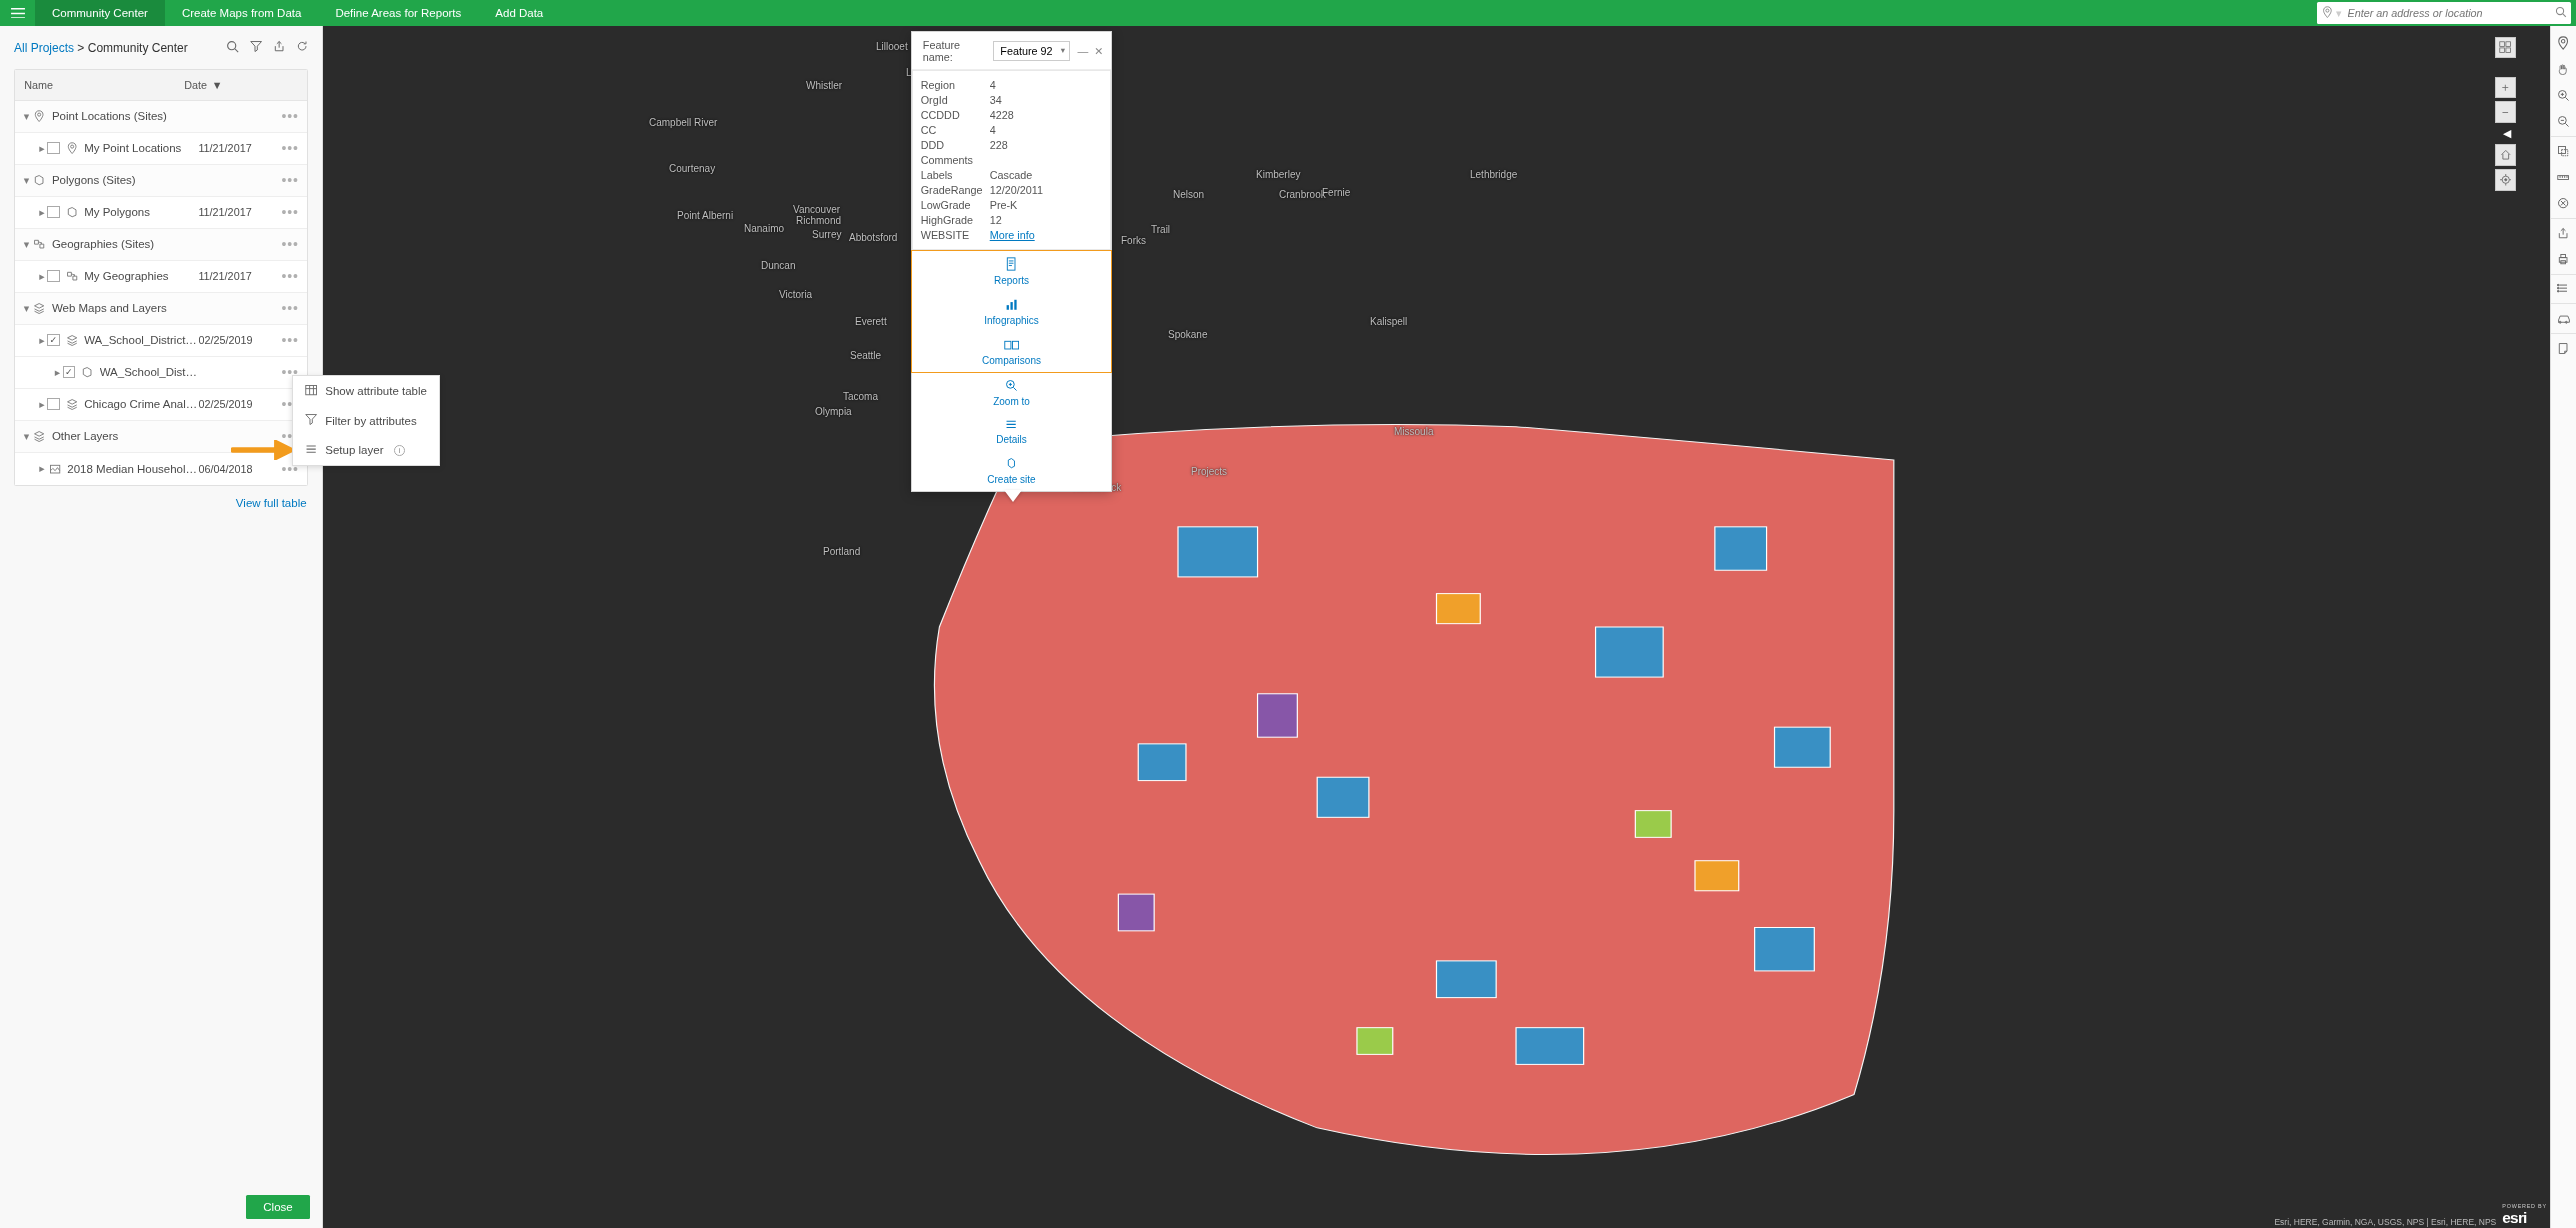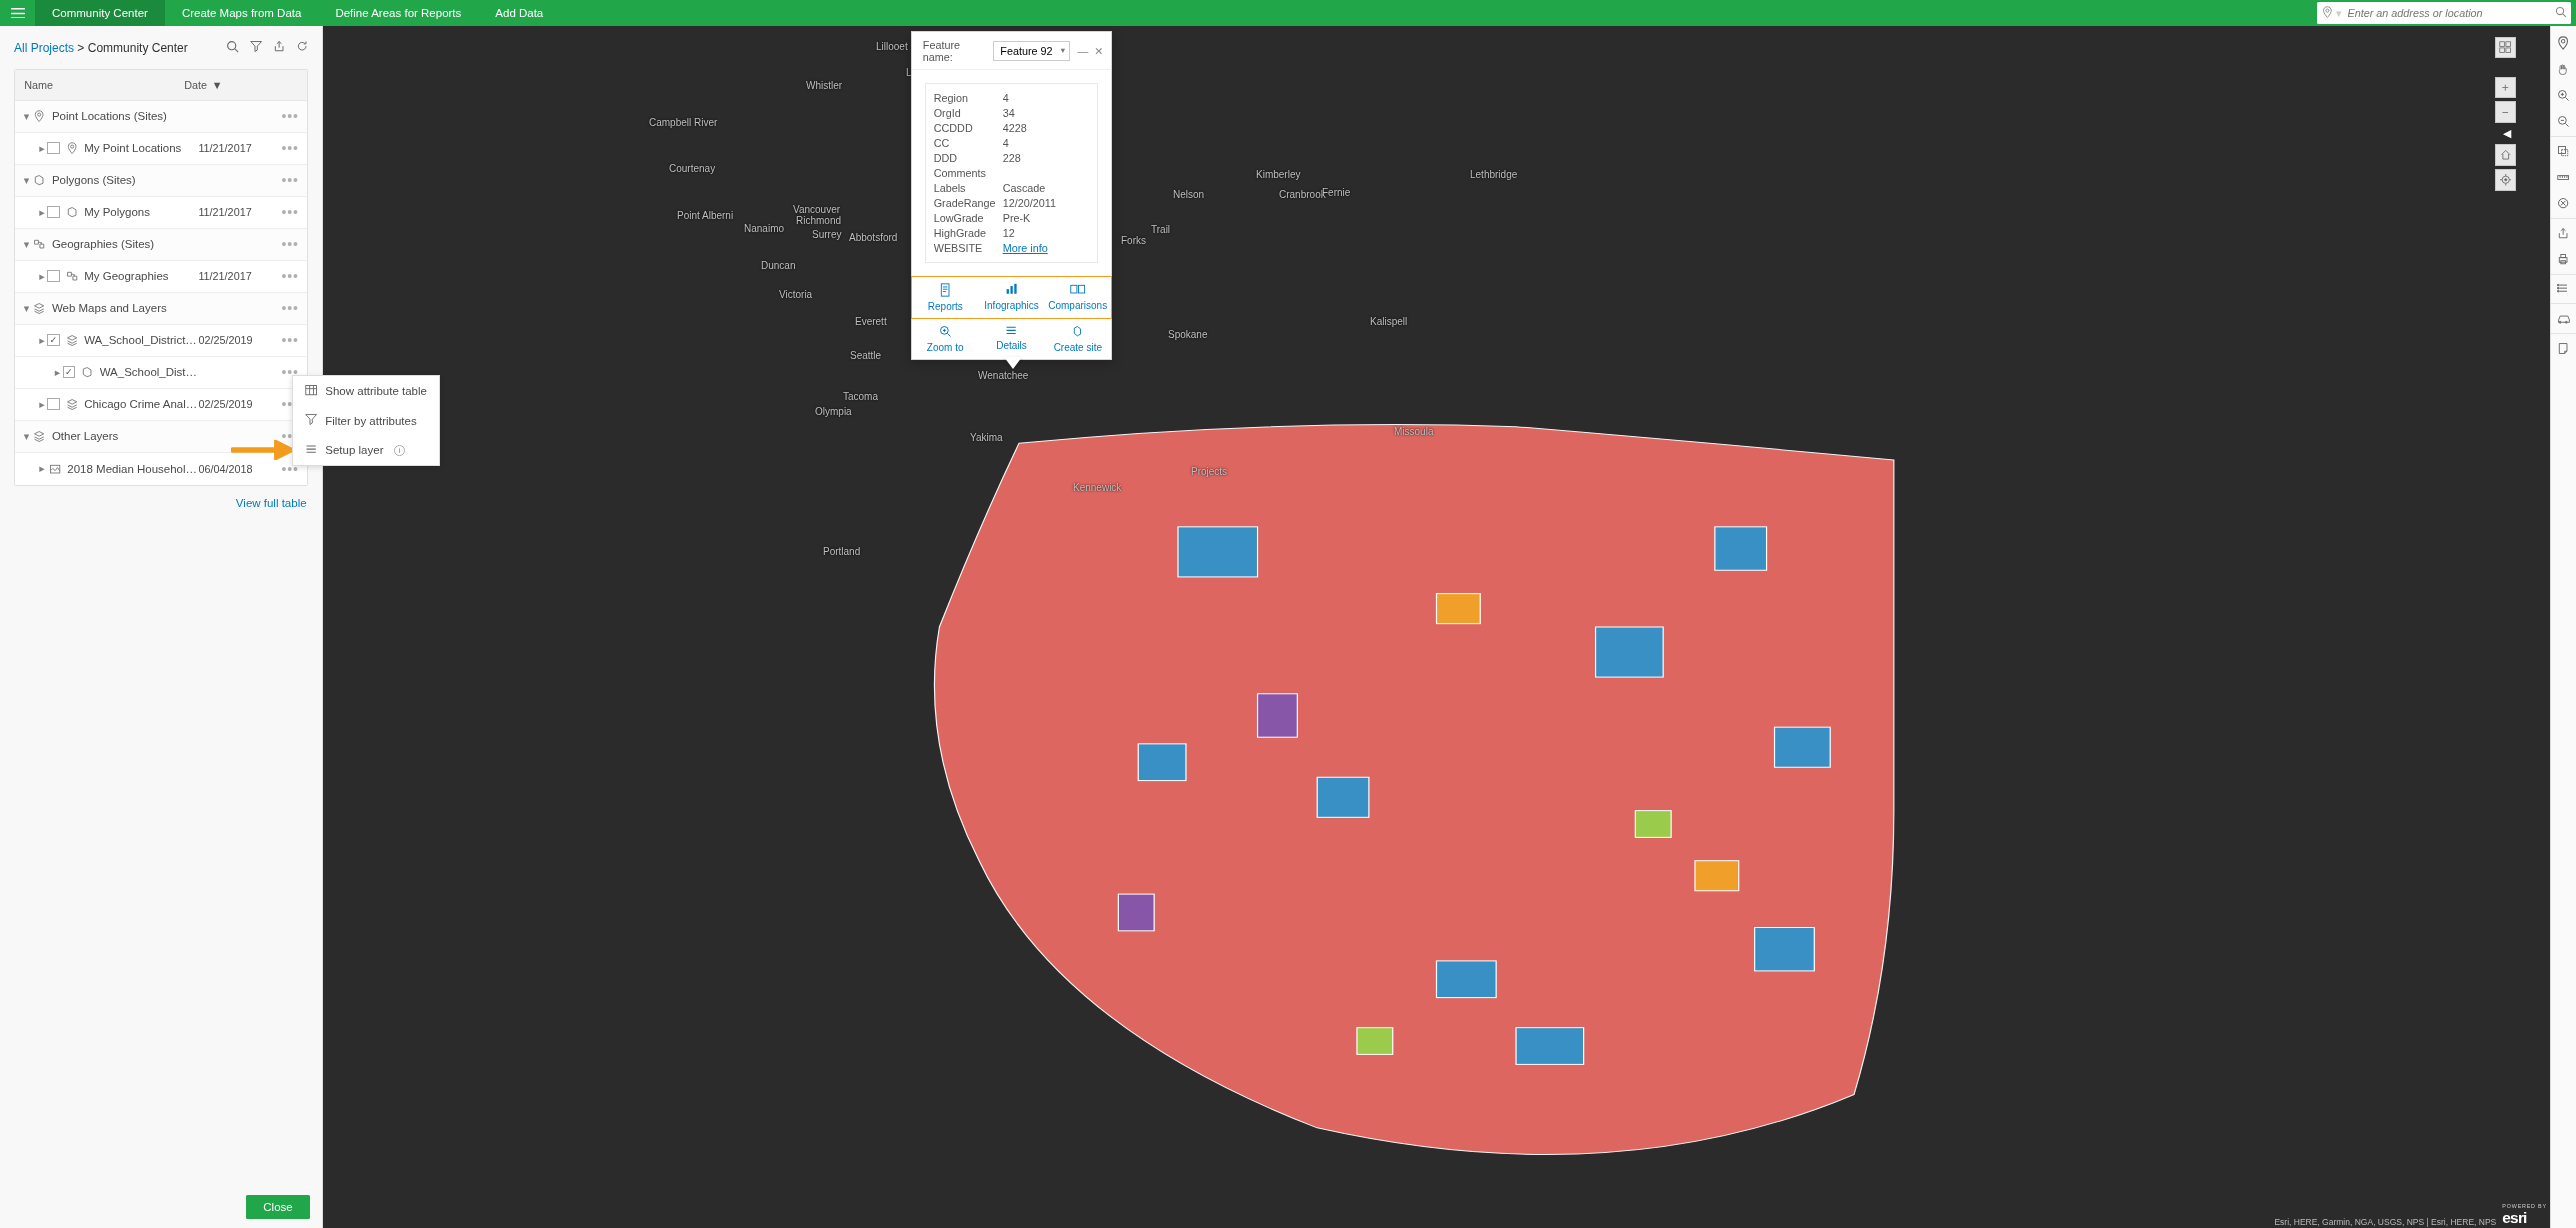--- a/index.html
+++ b/index.html
@@ -72,7 +72,7 @@
 .featurewrap::after { content:"▾"; position:absolute; right:4.6px; top:3.8px; font-size:8.5px; color:#777; pointer-events:none; }
 .popup .winbtns { margin-left:auto; display:flex; gap:6.1px; color:#888; }
 .popup .winbtns span { cursor:pointer; }
-.popup .body { margin:13px; border:0.8px solid #e8e8e8; padding:6.1px 7.7px; font-size:10.8px; }
+.popup .body { margin:0; border:0.8px solid #e8e8e8; padding:6.1px 7.7px; font-size:10.8px; }
 .popup .kv { display:flex; padding:1.5px 0; }
 .popup .kv .k { width:69px; color:#555; }
 .popup .kv .v { color:#555; }

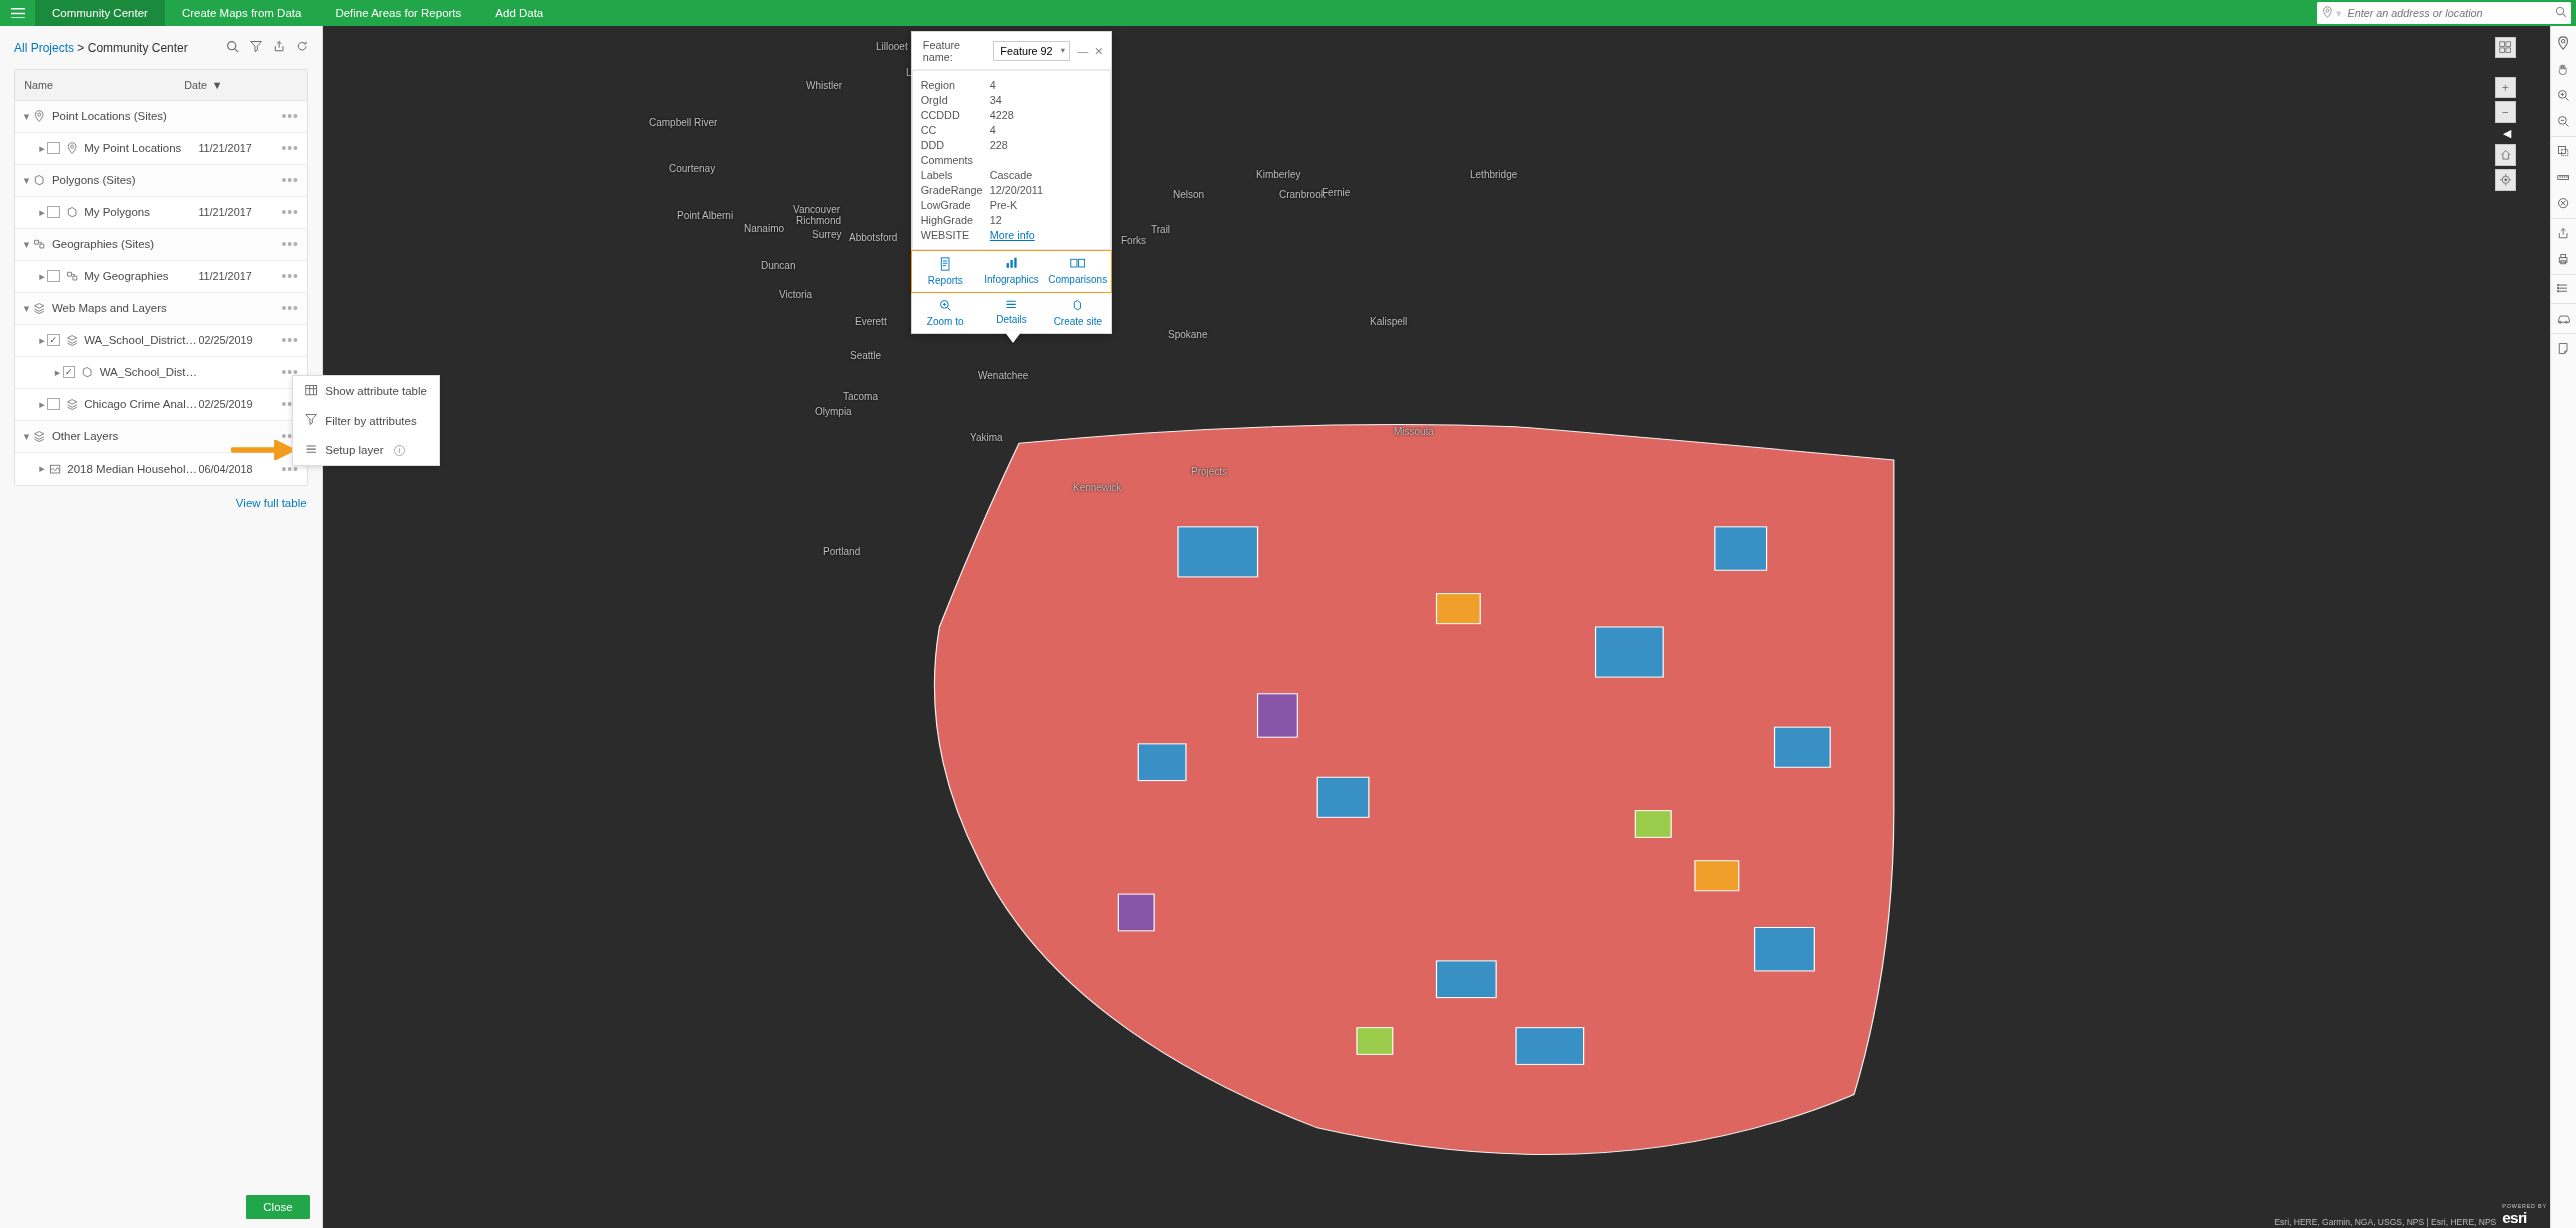--- a/index.html
+++ b/index.html
@@ -78,7 +78,7 @@
 .popup .kv .v { color:#555; }
 .popup .kv .v a { color:#0079c1; text-decoration:underline; }
 .popup .actions { border-top:0.8px solid #eee; }
-.popup .arow { display:flex; }
+.popup .arow { display:flex;flex-direction:column; }
 .popup .arow.first { border:1.5px solid #f29b1d; margin:-0.8px; }
 .popup .abtn { flex:1; text-align:center; padding:6.1px 3.1px; color:#0079c1; font-size:10px; cursor:pointer; }
 .popup .abtn .aicon { display:block; margin-bottom:1.5px; font-size:12.3px; }

